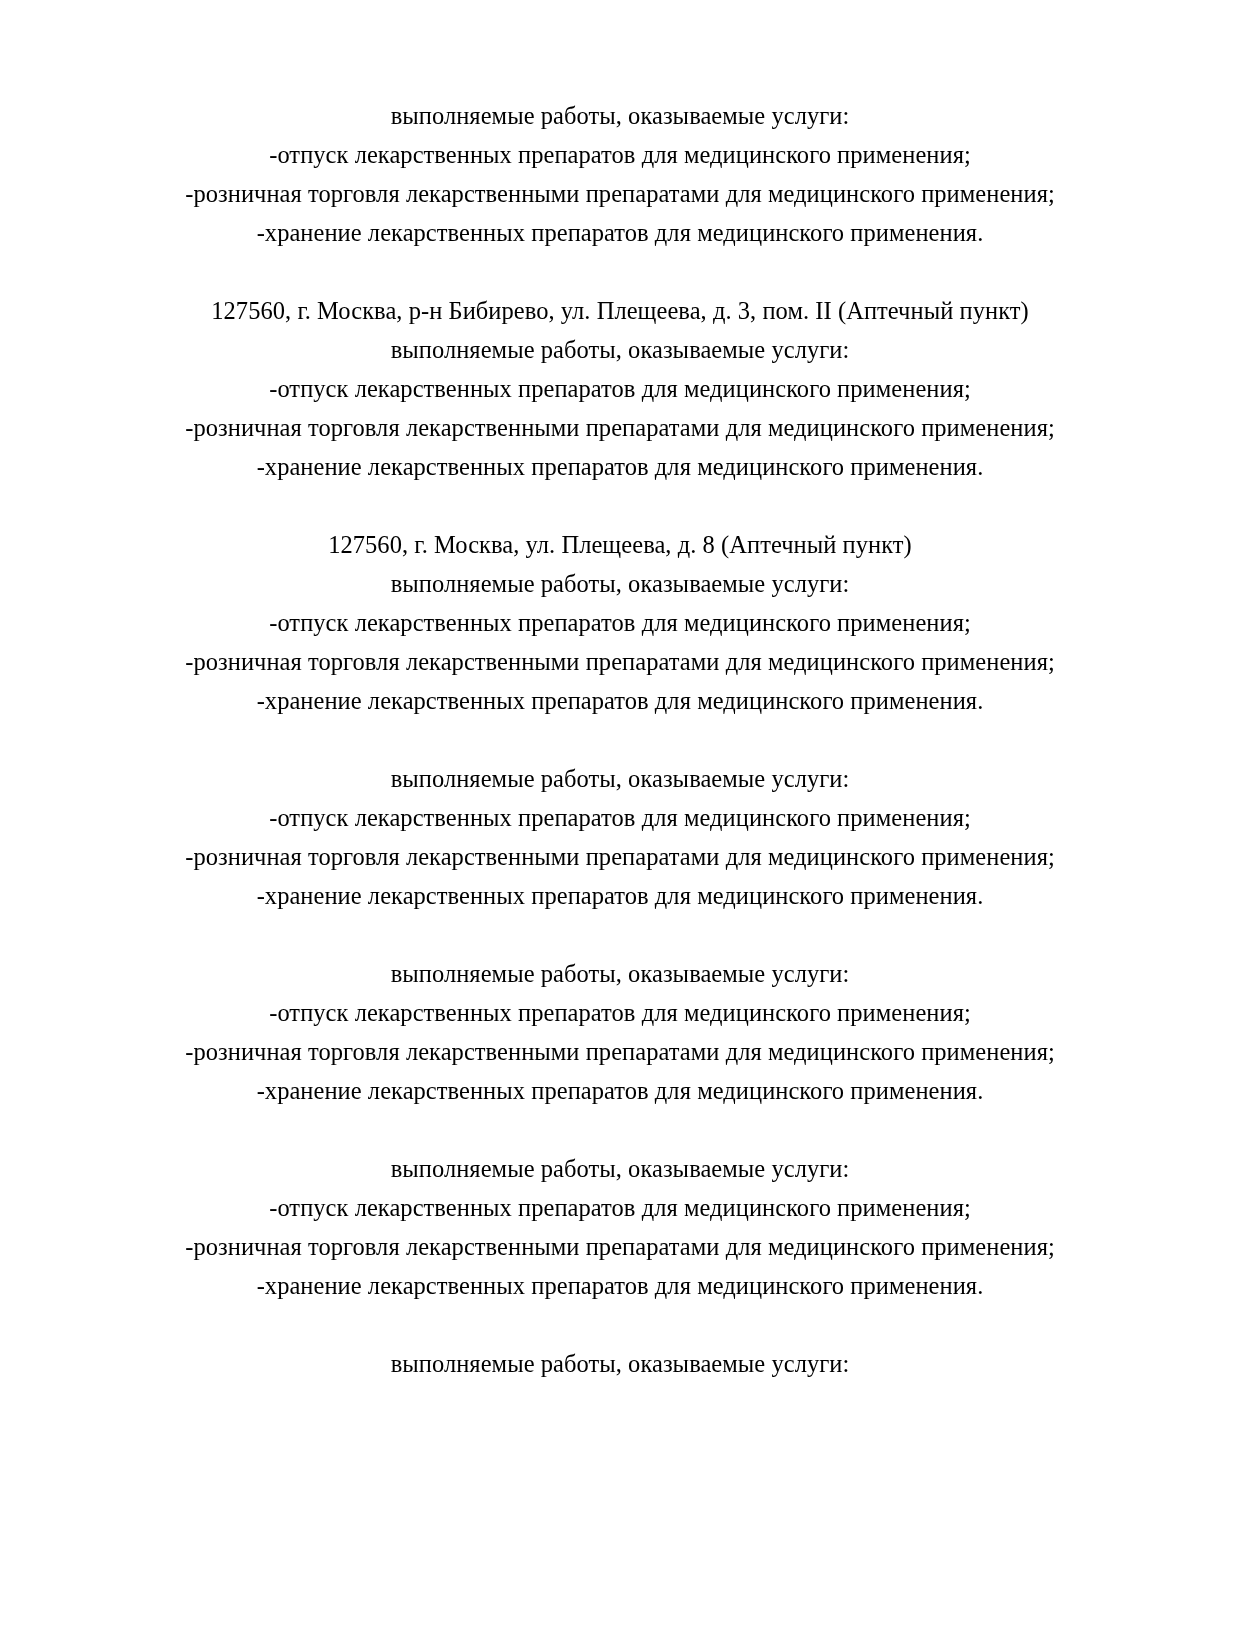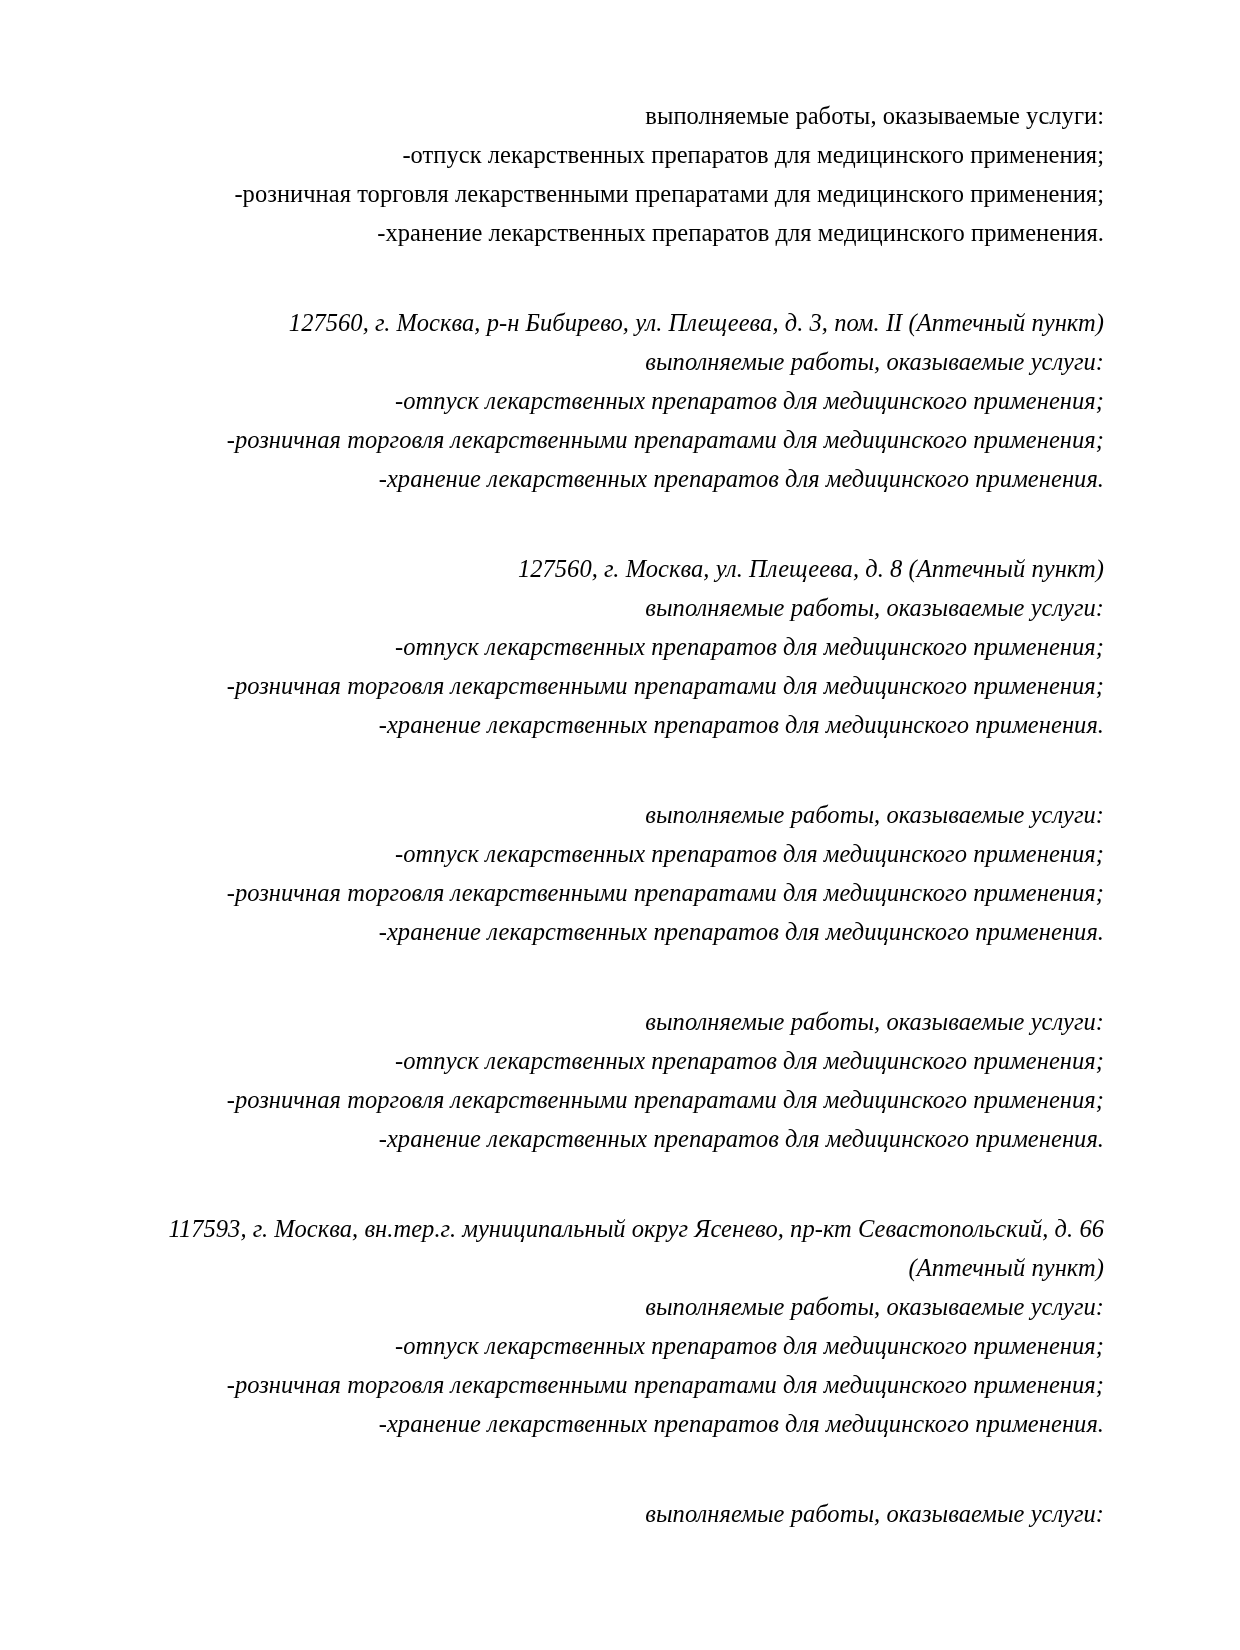--- a/index.html
+++ b/index.html
@@ -30,7 +30,7 @@
     line-height: 39px;
     white-space: pre-wrap;
     letter-spacing: 0.05px;
-    text-align: right;
+    text-align: center;
   }
   .block {
     margin: 0;

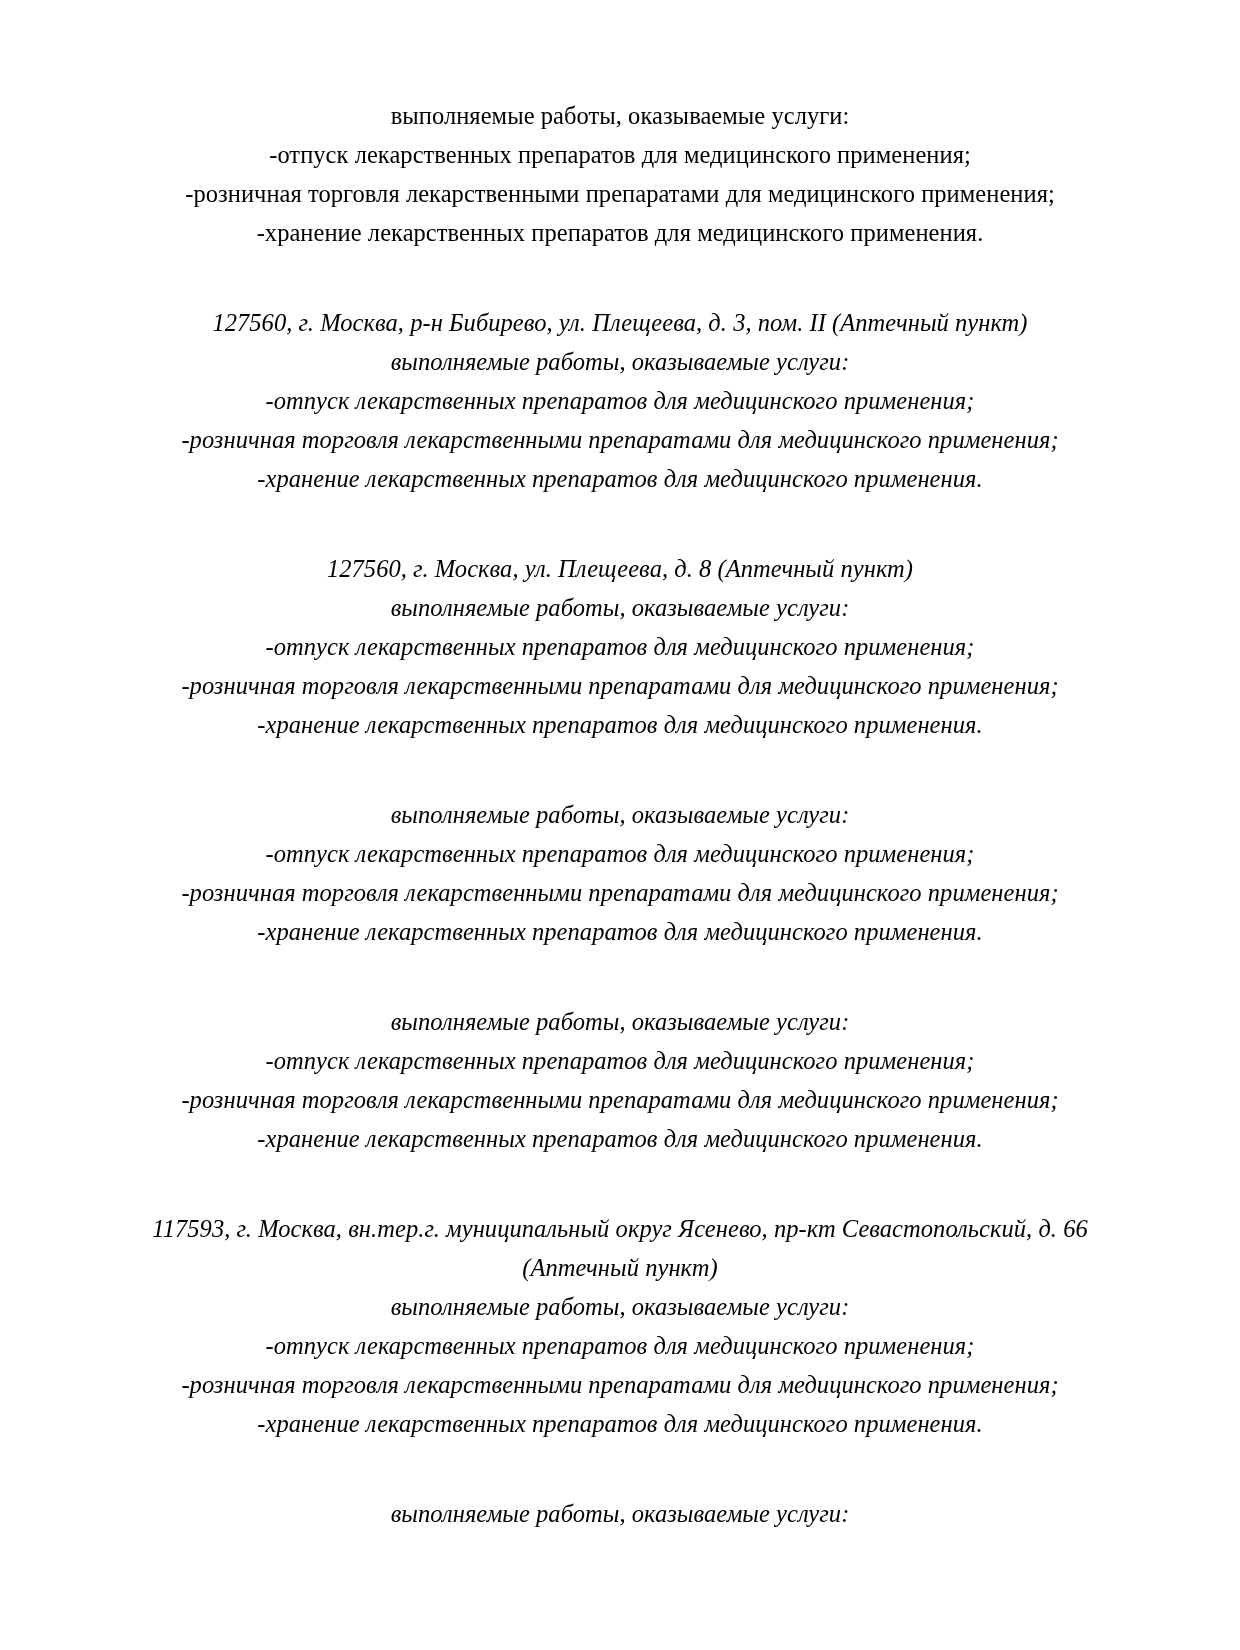--- a/index.html
+++ b/index.html
@@ -36,8 +36,7 @@
     margin: 0;
   }
   .block + .block {
-    margin-top: 51px;
-    font-style: italic;
+    margin-top: 39px;
   }
   .addr {
     

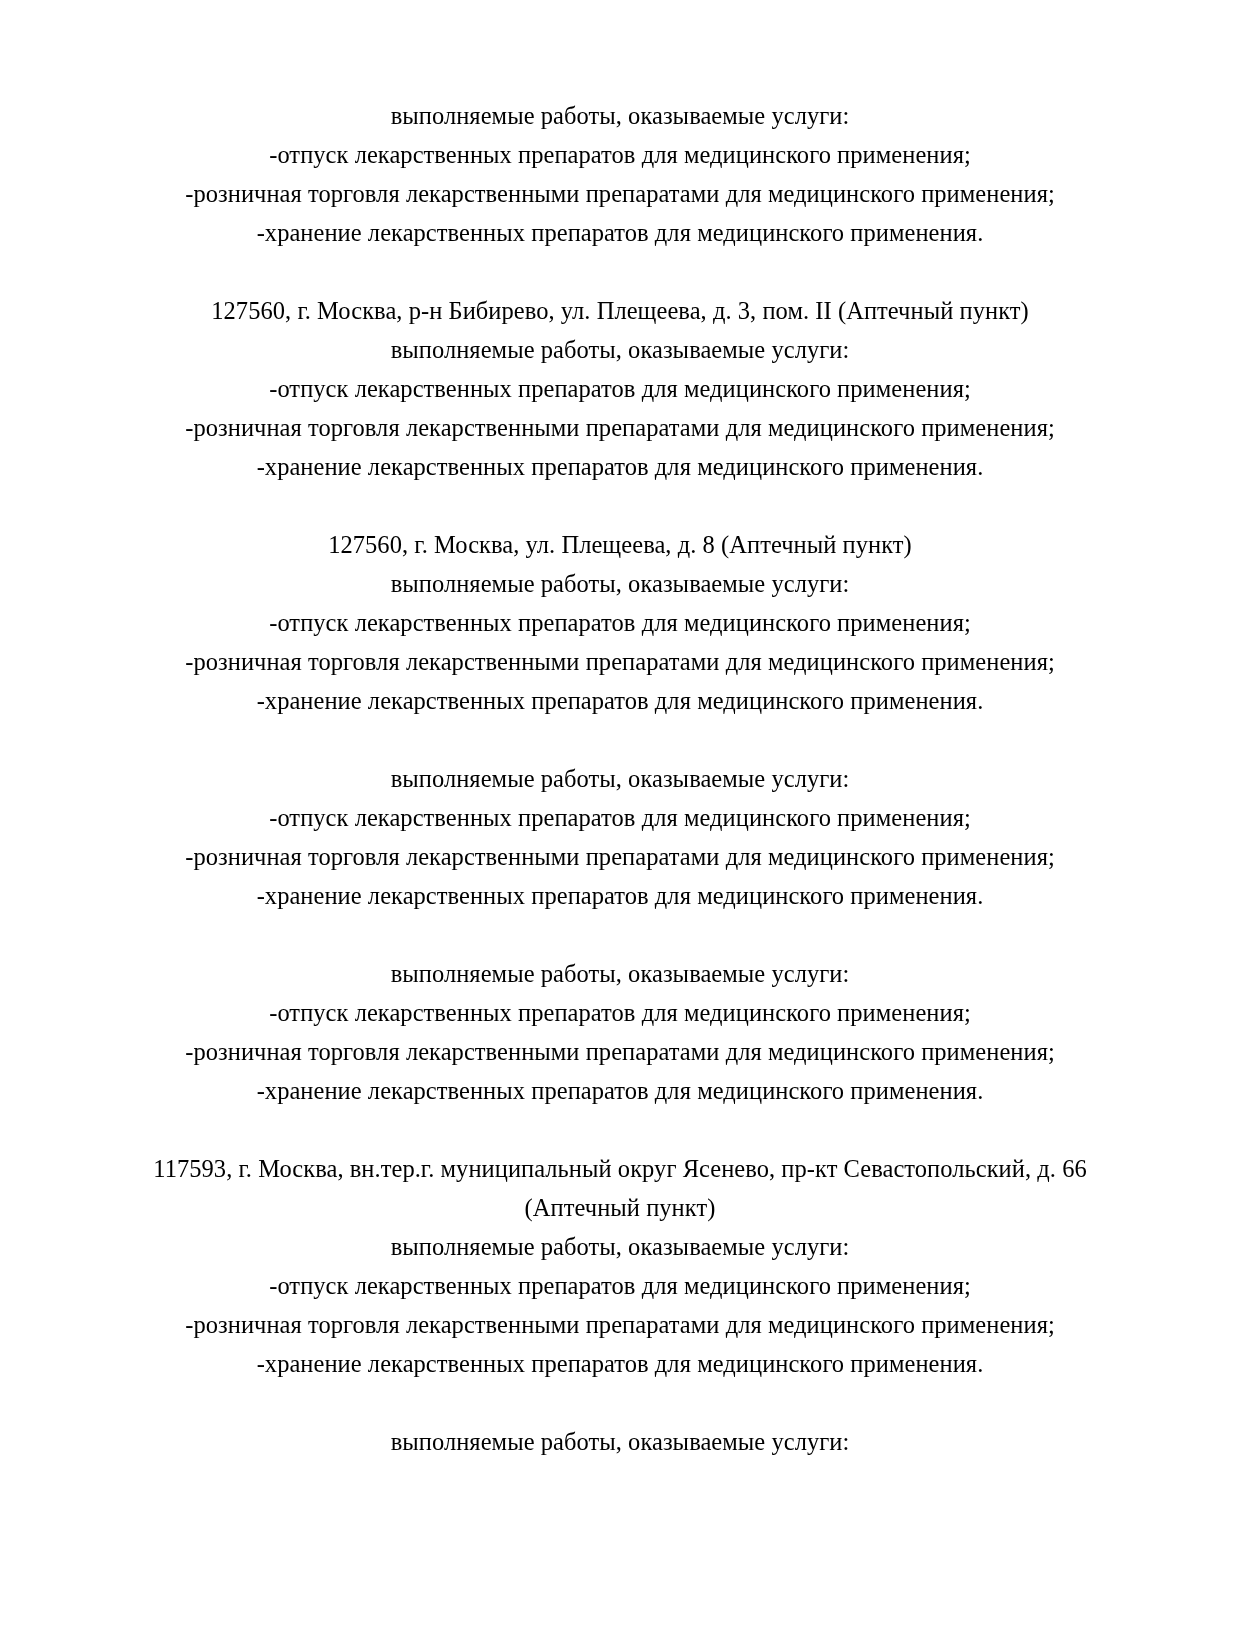--- a/index.html
+++ b/index.html
@@ -86,7 +86,6 @@
     </div>
 
     <div class="block">
-      <div class="line addr">117593, г. Москва, вн.тер.г. муниципальный округ Ясенево, пр-кт Севастопольский, д. 66 (Аптечный пункт)</div>
       <div class="line">выполняемые работы, оказываемые услуги:</div>
       <div class="line">-отпуск лекарственных препаратов для медицинского применения;</div>
       <div class="line">-розничная торговля лекарственными препаратами для медицинского применения;</div>

